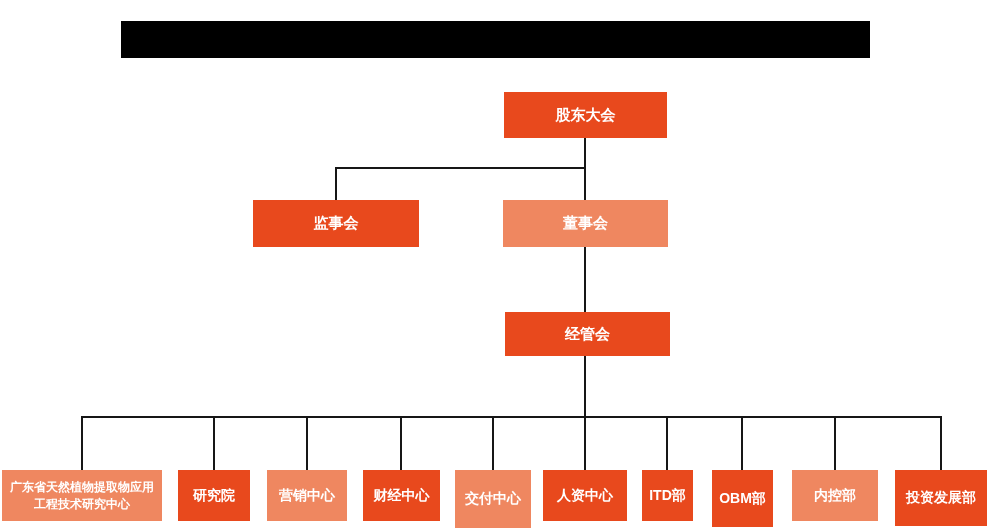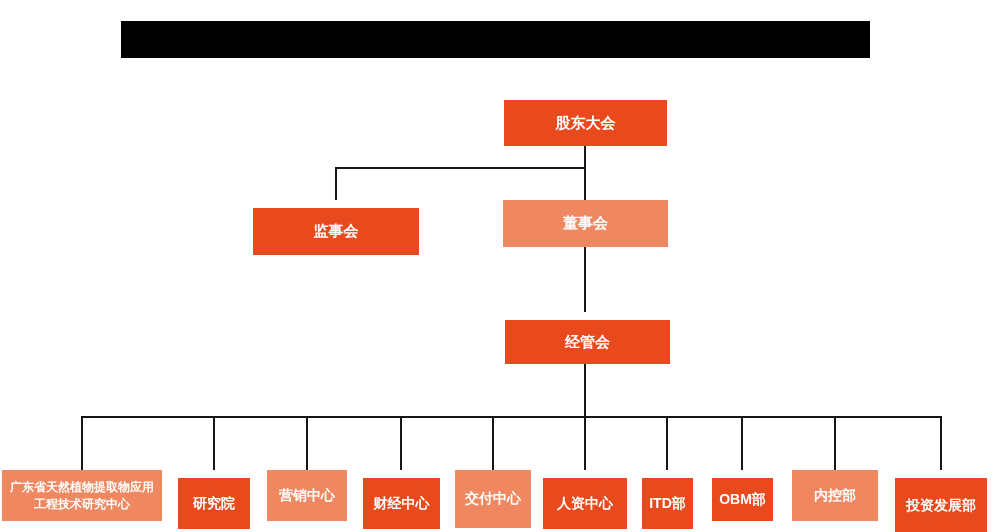--- a/index.html
+++ b/index.html
@@ -29,7 +29,7 @@
     font-weight: bold;
     box-sizing: border-box;
   }
-  .node.primary   { background: var(--primary, #e8491d); margin-top: 8px; }
+  .node.primary   { background: var(--primary, #e8491d); }
   .node.secondary { background: var(--secondary, #ef8760); }
   .lvl-top { font-size: 15px; }
   .lvl-dept { font-size: 14px; }

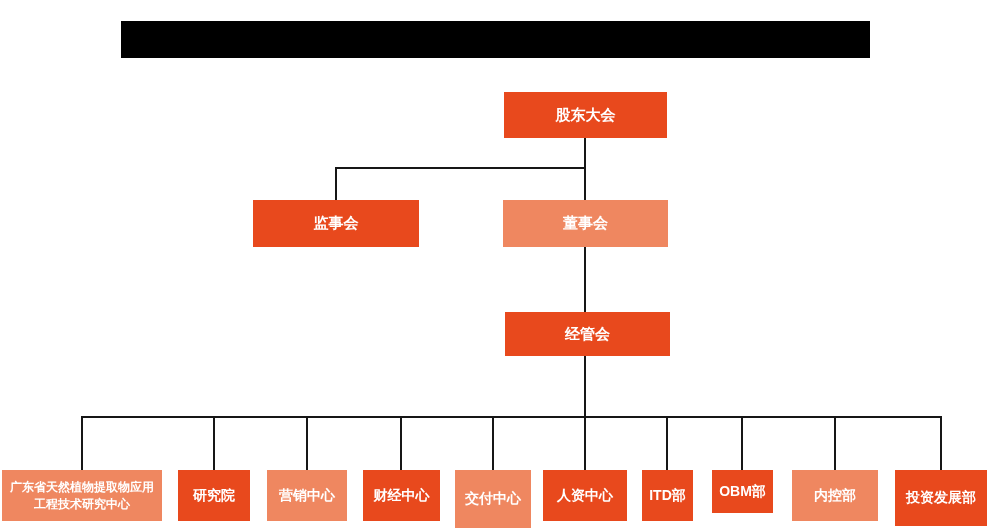--- a/index.html
+++ b/index.html
@@ -79,7 +79,7 @@
   <div class="node secondary lvl-dept" style="left:455px; top:470px; width:76px; height:58px;">交付中心</div>
   <div class="node primary lvl-dept" style="left:642px; top:470px; width:51px; height:51px;">ITD部</div>
   <div class="node primary lvl-dept" style="left:543px; top:470px; width:84px; height:51px;">人资中心</div>
-  <div class="node primary lvl-dept" style="left:712px; top:470px; width:61px; height:43px;">OBM部</div>
+  <div class="node primary lvl-dept" style="left:712px; top:470px; width:61px; height:57px;">OBM部</div>
   <div class="node secondary lvl-dept" style="left:792px; top:470px; width:86px; height:51px;">内控部</div>
   <div class="node primary lvl-dept" style="left:895px; top:470px; width:92px; height:56px;">投资发展部</div>
 

